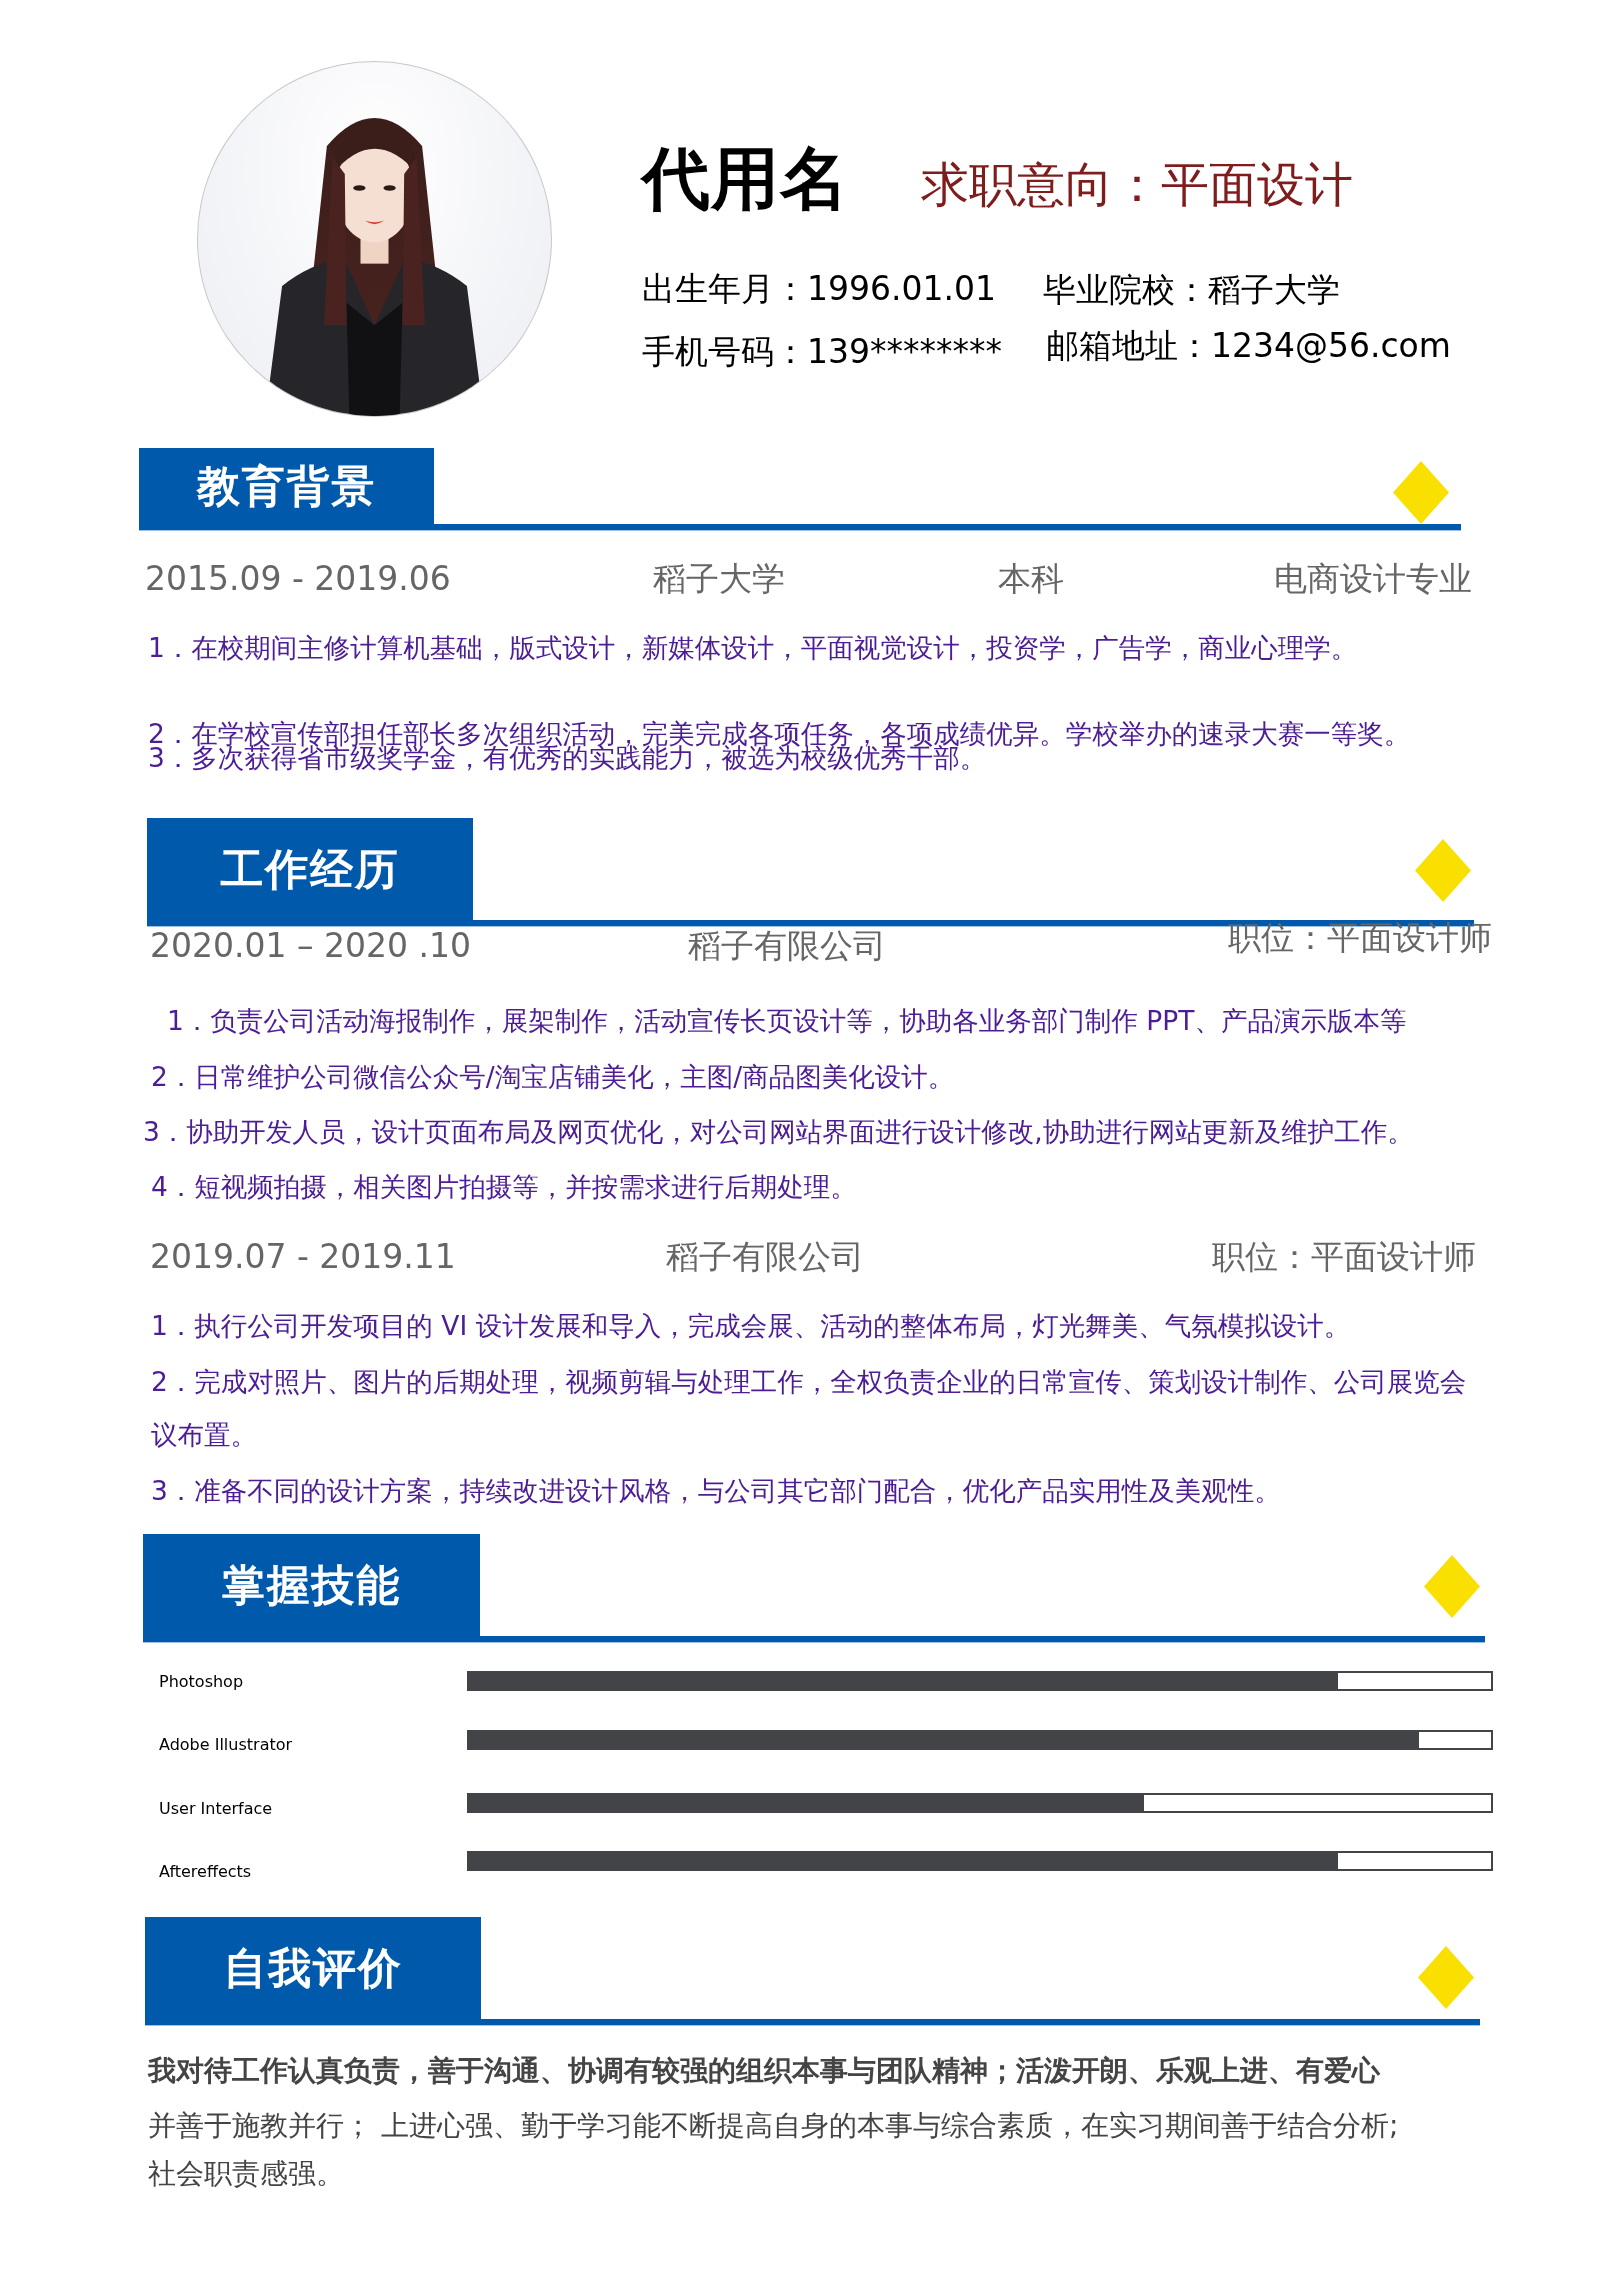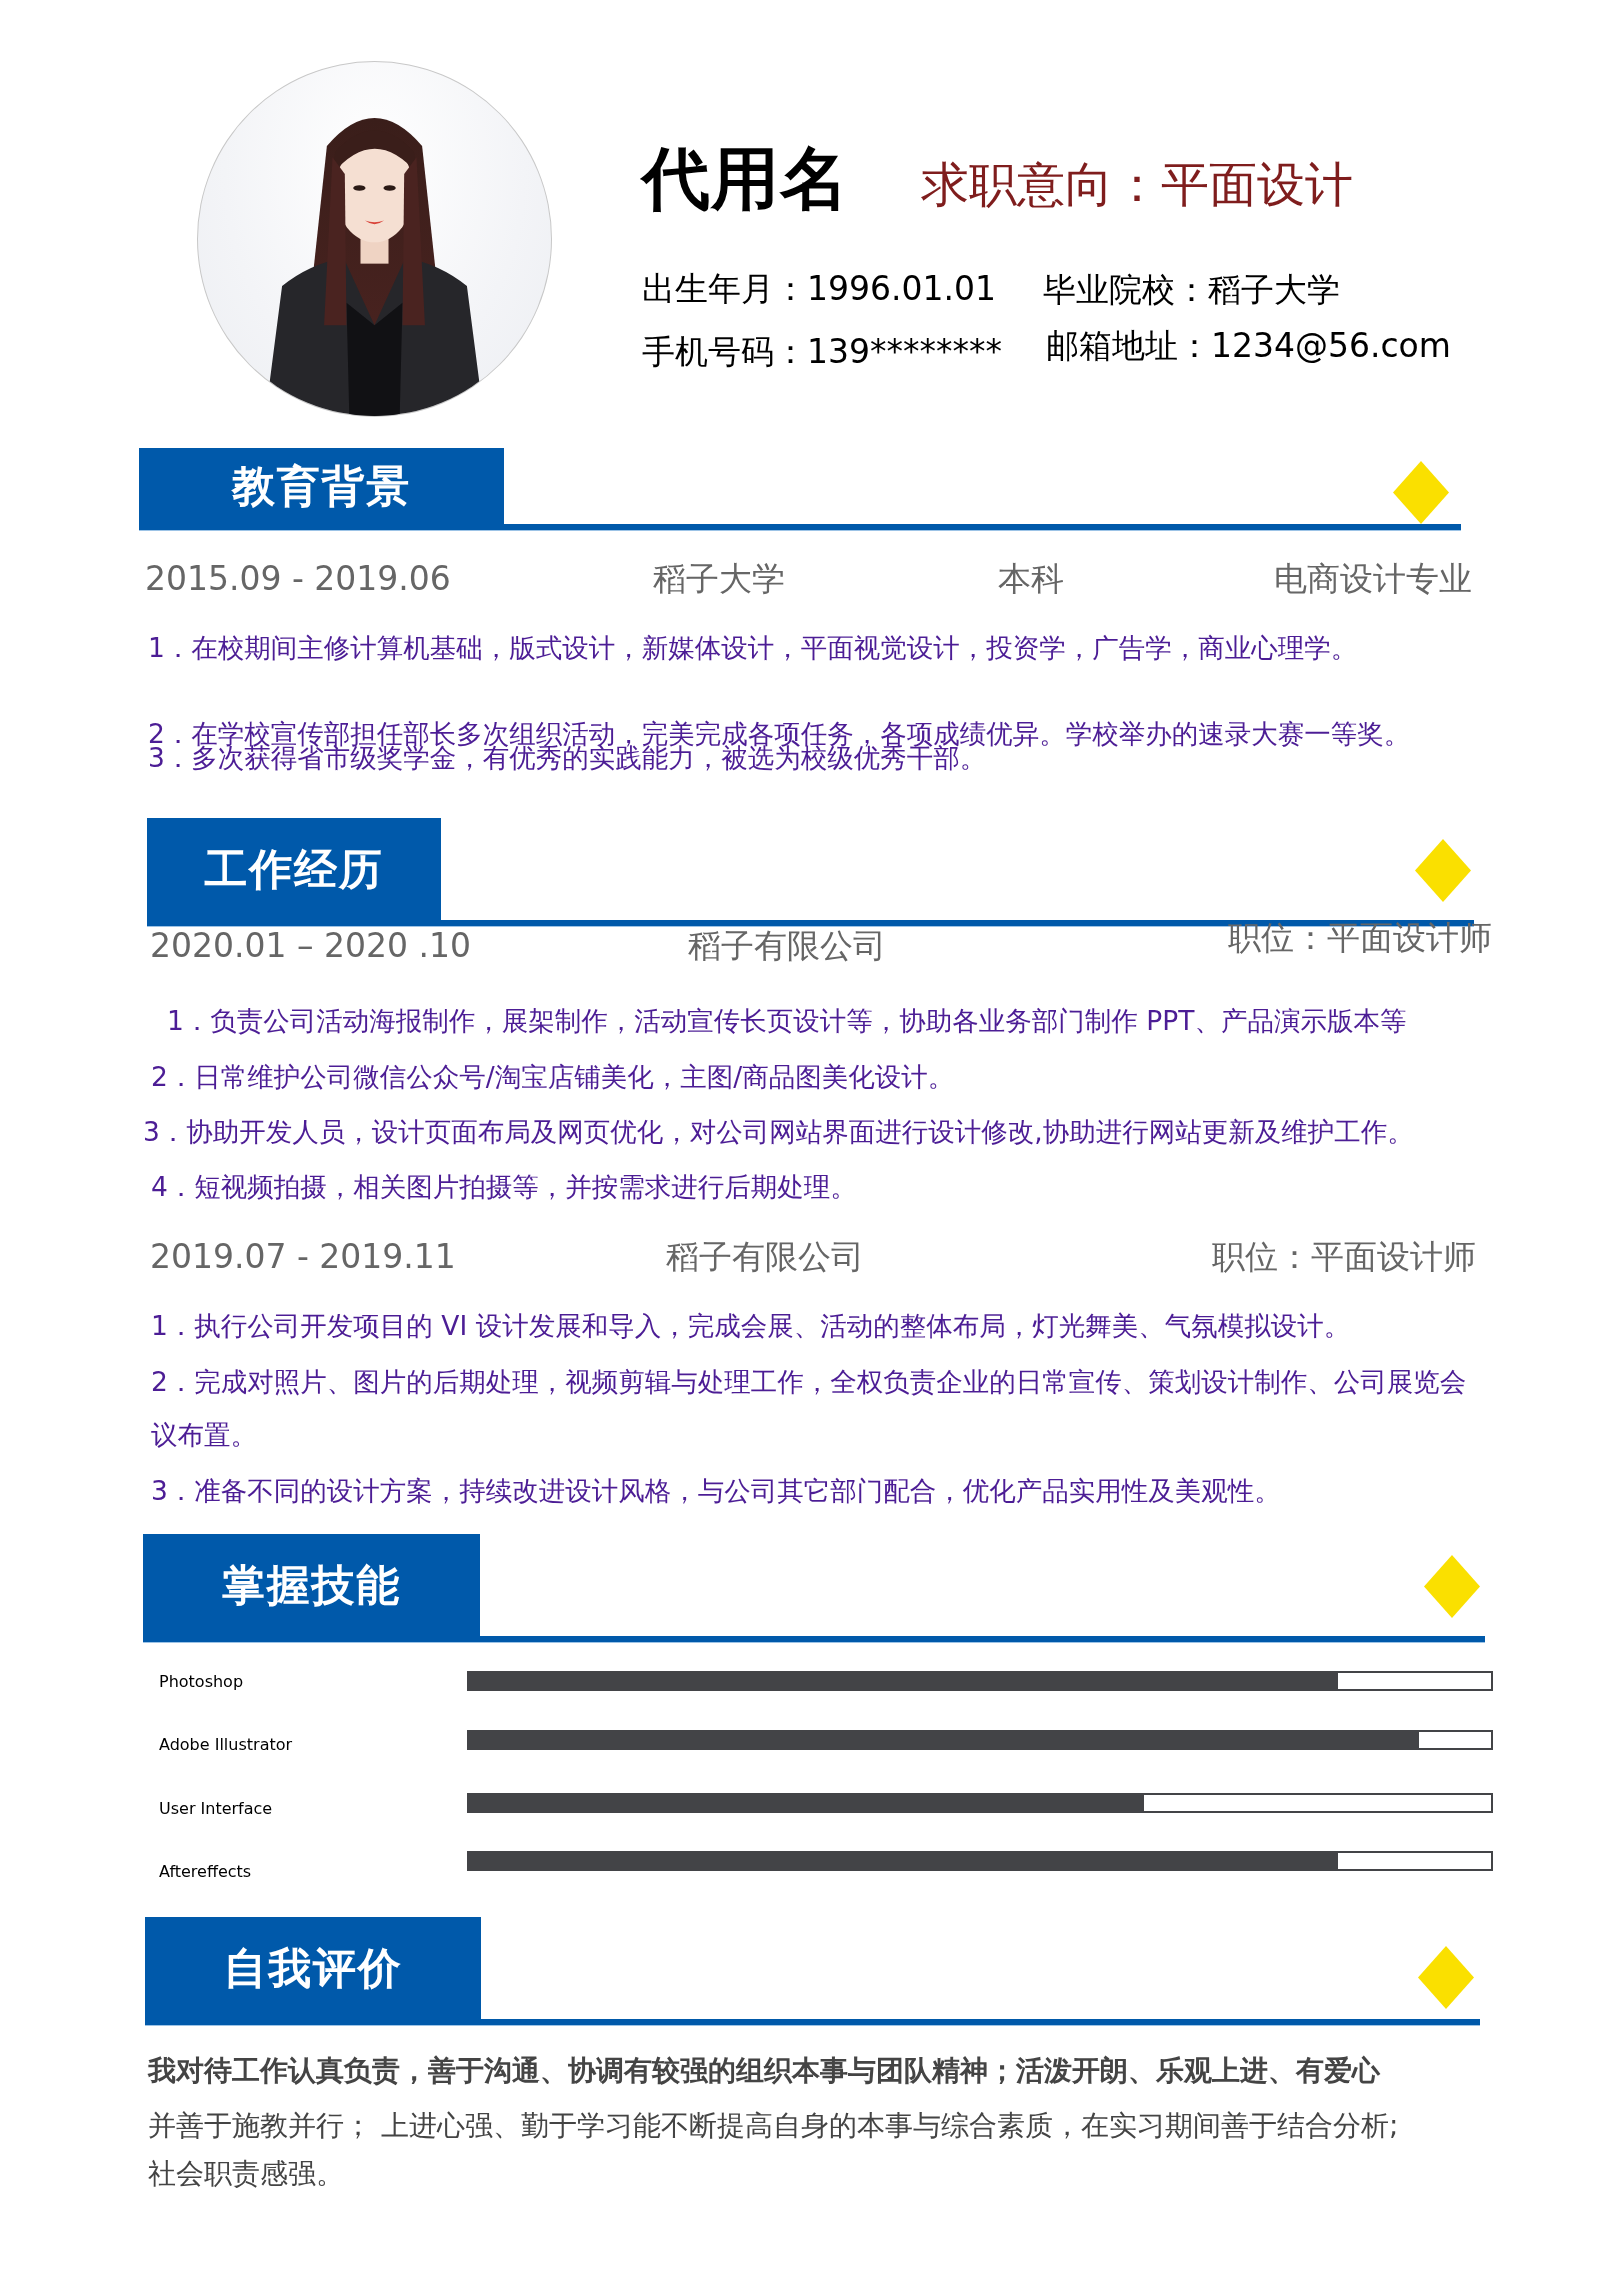--- a/index.html
+++ b/index.html
@@ -65,7 +65,7 @@
 <div class="abs info" style="left:642px;top:332px;">手机号码：139********</div>
 <div class="abs info" style="left:1046px;top:326px;">邮箱地址：1234@56.com</div>
 
-<div class="sec-box" style="left:139px;top:448px;width:365px;height:78px;">教育背景</div>
+<div class="sec-box" style="left:139px;top:448px;width:295px;height:78px;">教育背景</div>
 <div class="sec-line" style="left:139px;top:524px;width:1322px;"></div>
 <div class="diamond" style="left:1393px;top:461px;"></div>
 

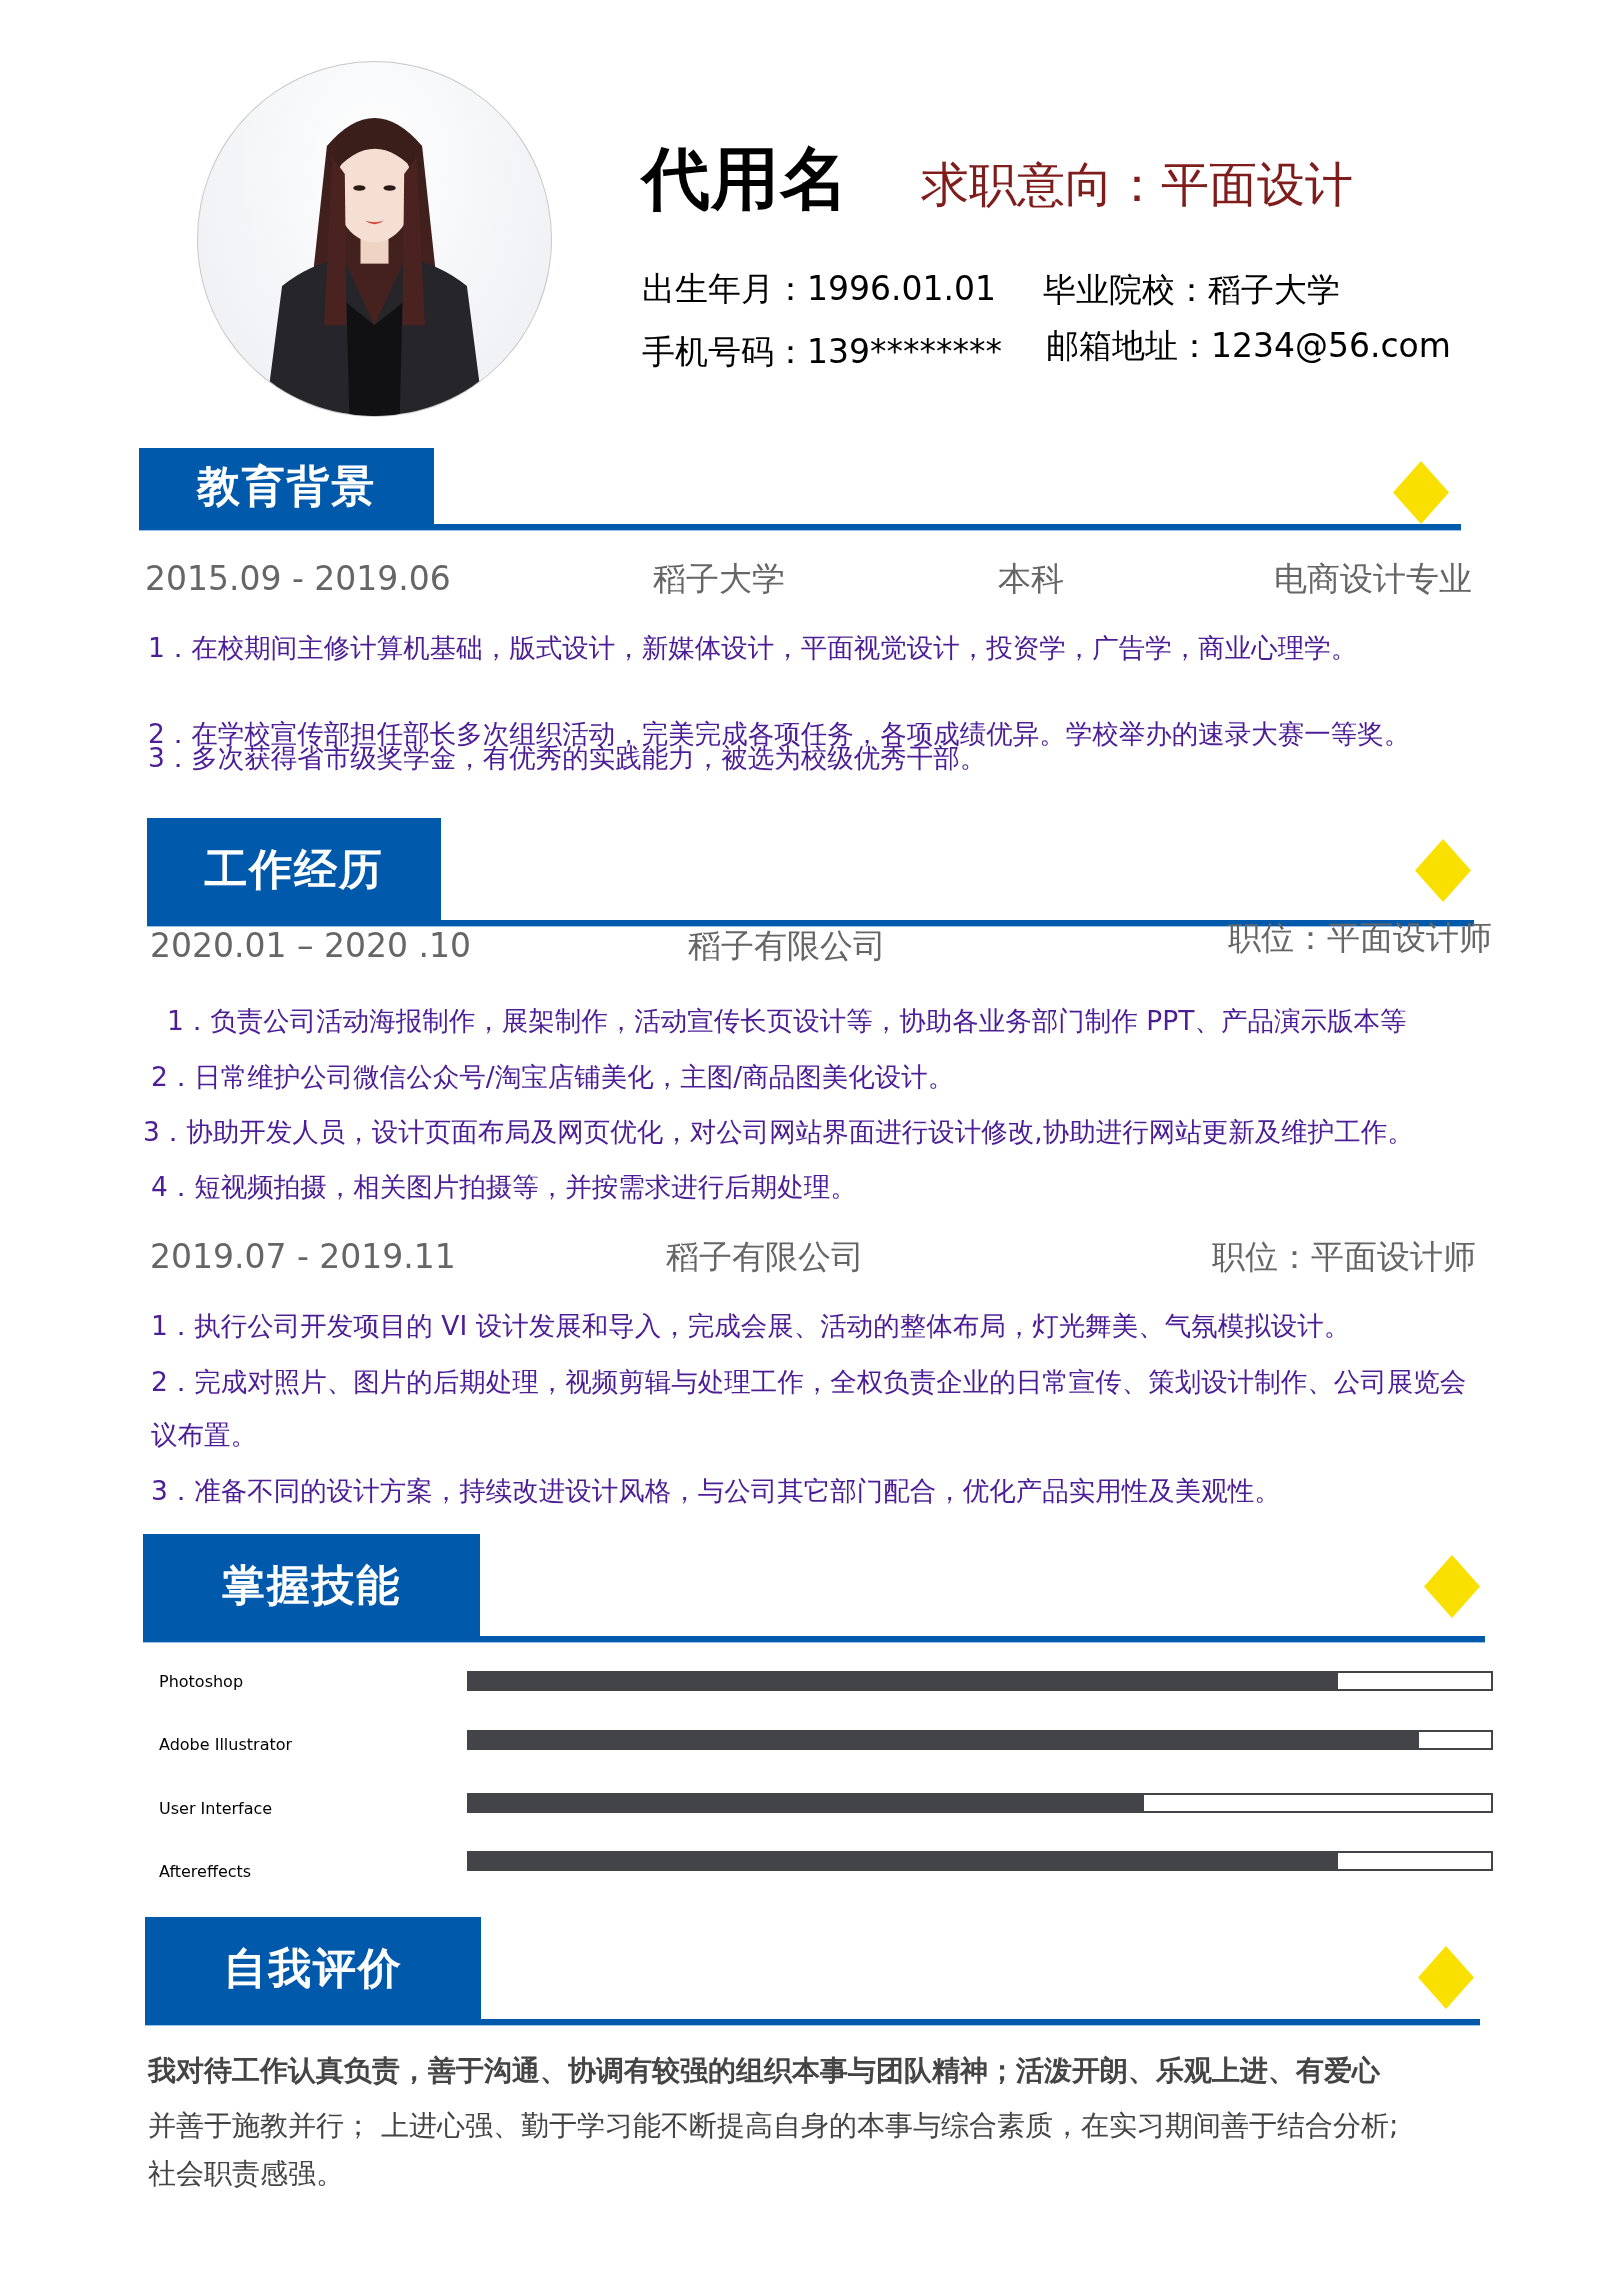--- a/index.html
+++ b/index.html
@@ -78,7 +78,7 @@
 <div class="abs body-line" style="left:148px;top:686px;margin-top:31px;">2．在学校宣传部担任部长多次组织活动，完美完成各项任务，各项成绩优异。学校举办的速录大赛一等奖。</div>
 <div class="abs body-line" style="left:148px;top:741px;">3．多次获得省市级奖学金，有优秀的实践能力，被选为校级优秀干部。</div>
 
-<div class="sec-box" style="left:147px;top:818px;width:294px;height:104px;">工作经历</div>
+<div class="sec-box" style="left:147px;top:818px;width:326px;height:104px;">工作经历</div>
 <div class="sec-line" style="left:147px;top:920px;width:1327px;"></div>
 <div class="diamond" style="left:1415px;top:839px;"></div>
 

